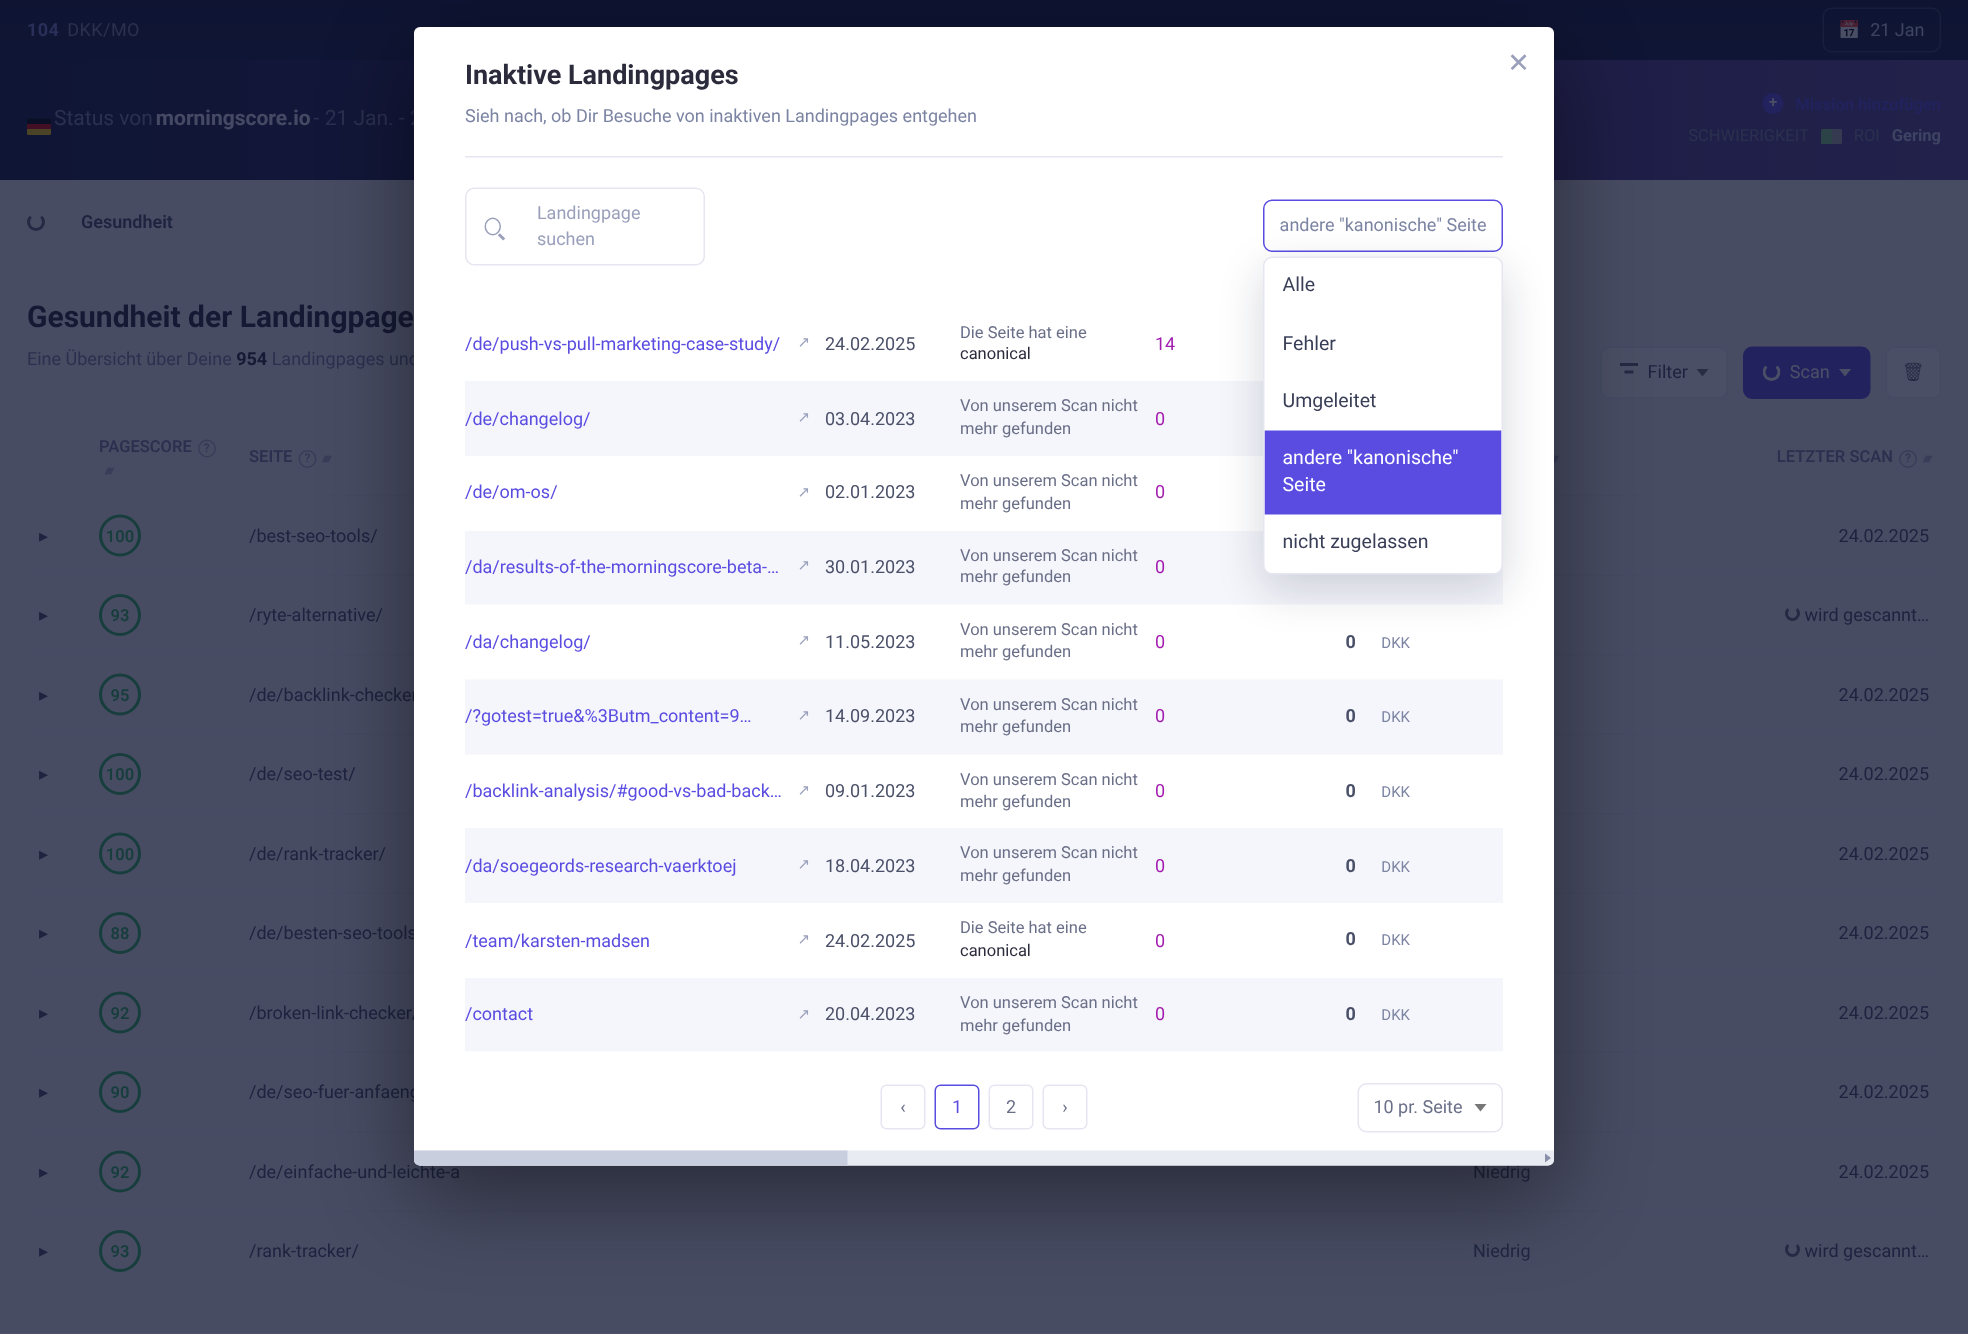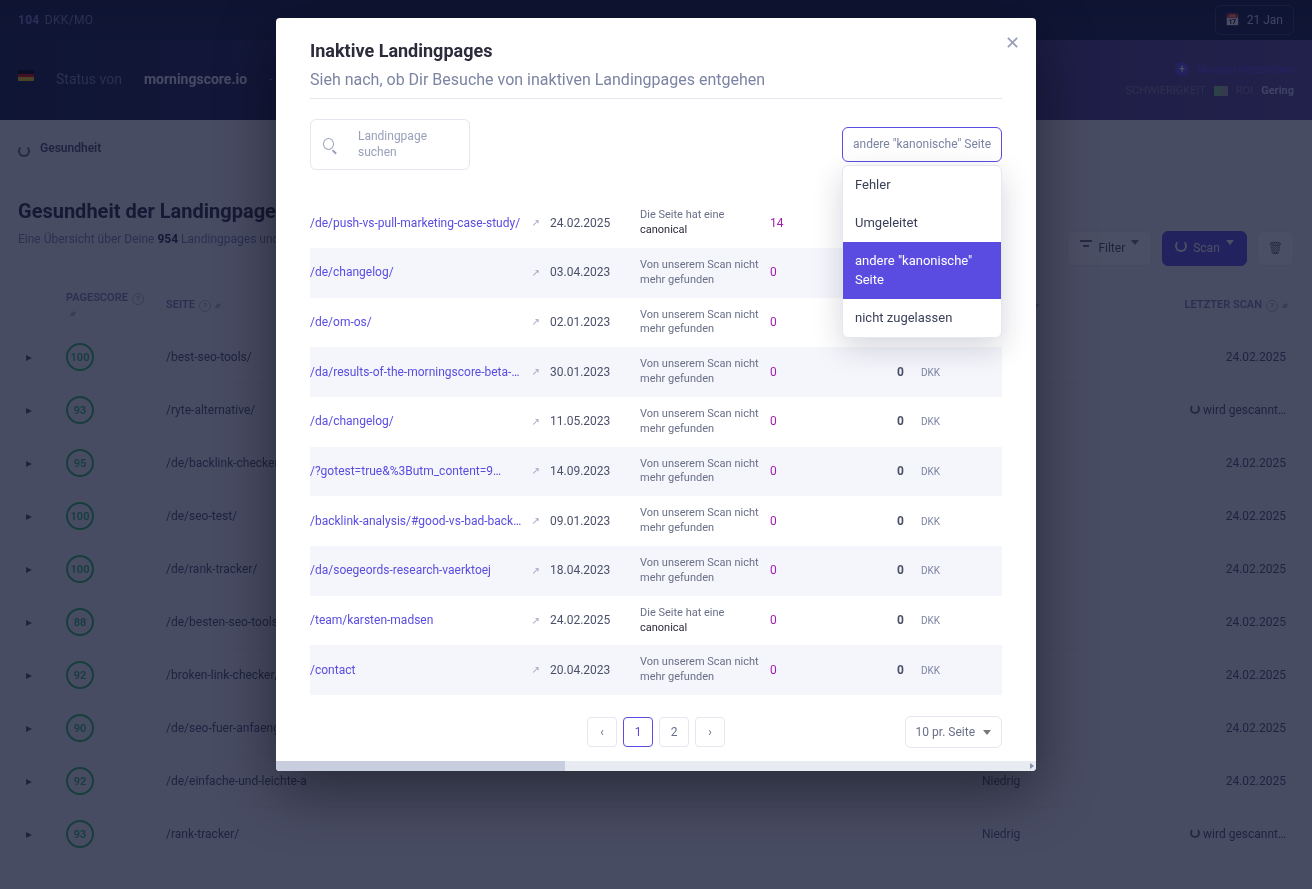--- a/index.html
+++ b/index.html
@@ -37,7 +37,7 @@
   .topbar .left .cur{font-weight:400;color:var(--muted);margin-left:2px}
   .date-pill{border:1px solid var(--border-dark);border-radius:6px;padding:6px 10px;color:#c9cff2;display:flex;gap:6px;align-items:center;font-size:12px}
   .status-row{height:80px;display:flex;align-items:center;justify-content:space-between;padding:0 18px;background:linear-gradient(90deg,var(--bg2) 0%,var(--grad) 60%,#5b4997 100%);color:var(--muted)}
-  .status-left{display:flex;align-items:flex-start;gap:22px;font-size:14px}
+  .status-left{display:flex;align-items:flex-end;gap:2px;font-size:14px}
   .status-left b{color:#e7e8f6}
   .flag{width:16px;height:11px;background:linear-gradient(180deg,#000 0 33%,#dd0000 33% 66%,#ffce00 66% 100%);border-radius:1px}
   .metrics{display:flex;flex-direction:column;gap:6px;align-items:flex-end}

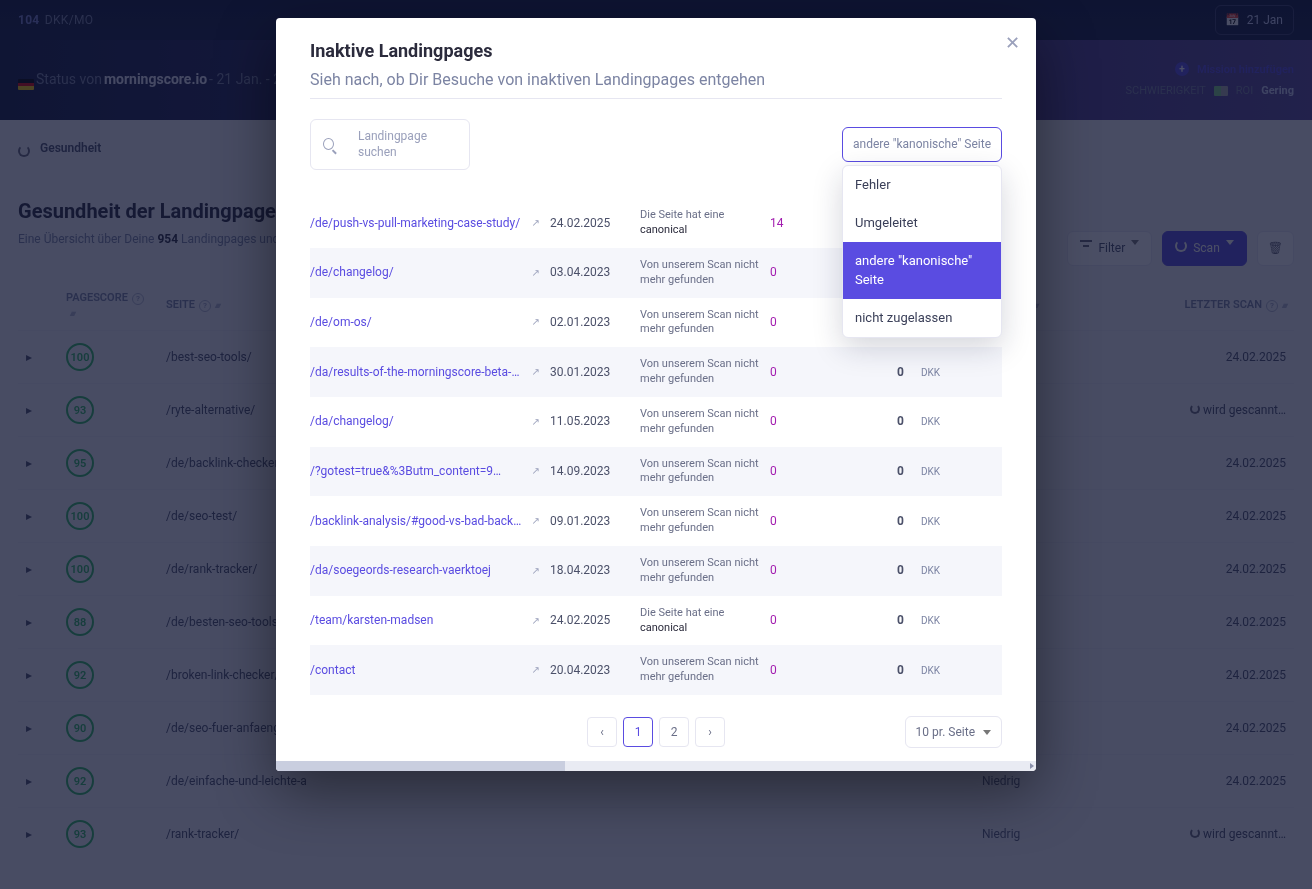--- a/index.html
+++ b/index.html
@@ -77,7 +77,7 @@
   }
   .modal .close{position:absolute;top:16px;right:16px;font-size:18px;color:#9aa0bb;cursor:pointer;line-height:1}
   .modal h2{margin:0 0 6px;font-size:18px;font-weight:700;color:#2b2b3c}
-  .modal .desc{font-size:16px;color:#7c84a3;margin-bottom:6px}
+  .modal .desc{font-size:12px;color:#7c84a3;margin-bottom:18px}
   .modal .hr{height:1px;background:var(--border);margin:0 0 20px}
   .modal-controls{display:flex;justify-content:space-between;align-items:center;margin-bottom:28px;position:relative}
   .search{display:flex;align-items:center;gap:24px;border:1px solid var(--border);border-radius:6px;padding:8px 12px;width:160px;color:#9aa0bb;font-size:12px}

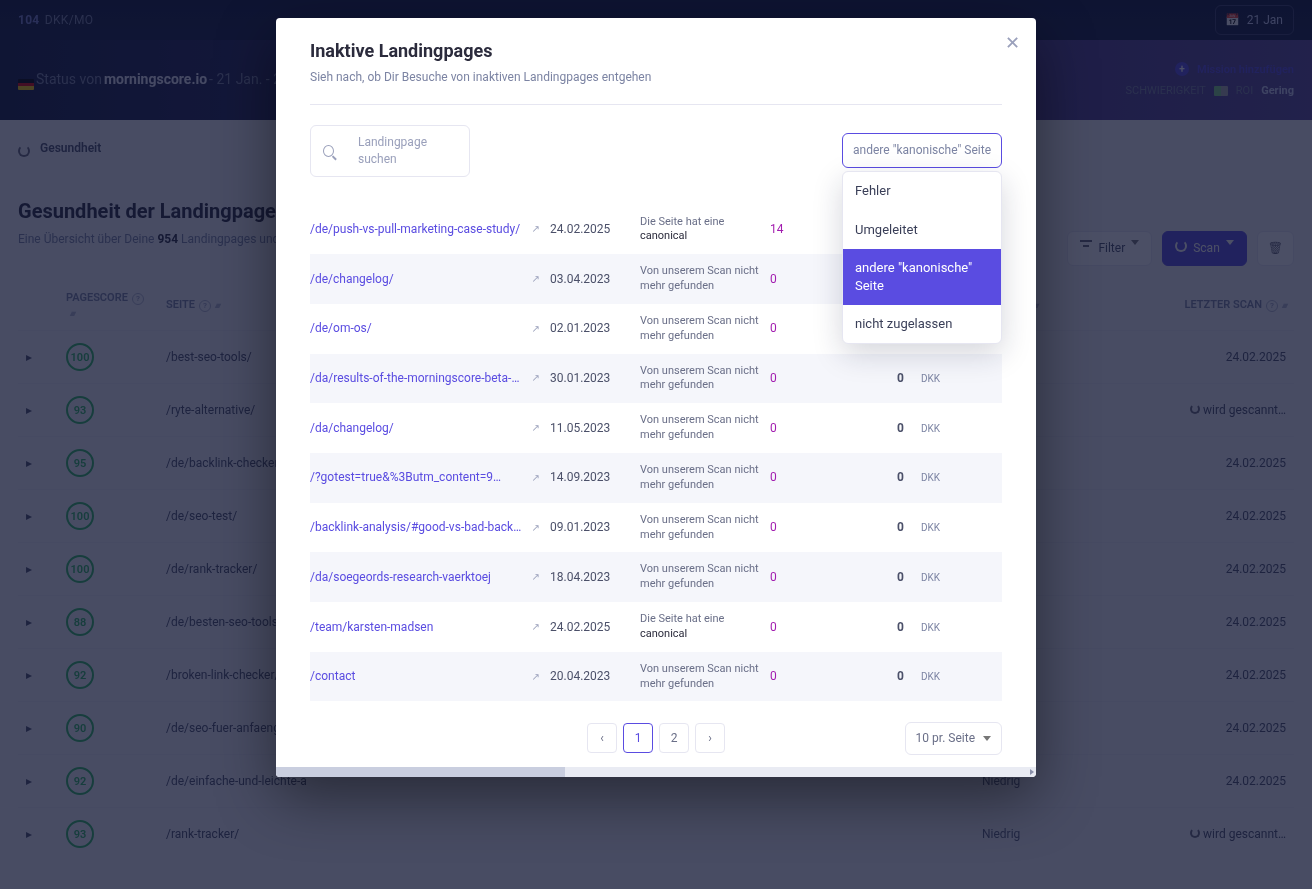--- a/index.html
+++ b/index.html
@@ -44,7 +44,7 @@
   .metrics .row{display:flex;align-items:center;gap:8px;font-size:11px}
   .metrics .bars{width:14px;height:10px;background:linear-gradient(90deg,#7fcf82 0 50%,#aaaaaa 50% 100%);border-radius:1px}
   .content{flex:1;background:#f2f3f8;padding:20px 18px;overflow:hidden}
-  .heading{display:flex;align-items:flex-end;gap:10px;color:#2b2b3c}
+  .heading{display:flex;align-items:center;gap:24px;color:#2b2b3c}
   .heading h2{margin:0;font-size:20px;font-weight:700;color:#2b2b3c}
   .sub{margin-top:6px;font-size:12px;color:#7c84a3}
   .sub b{color:#2b2b3c}

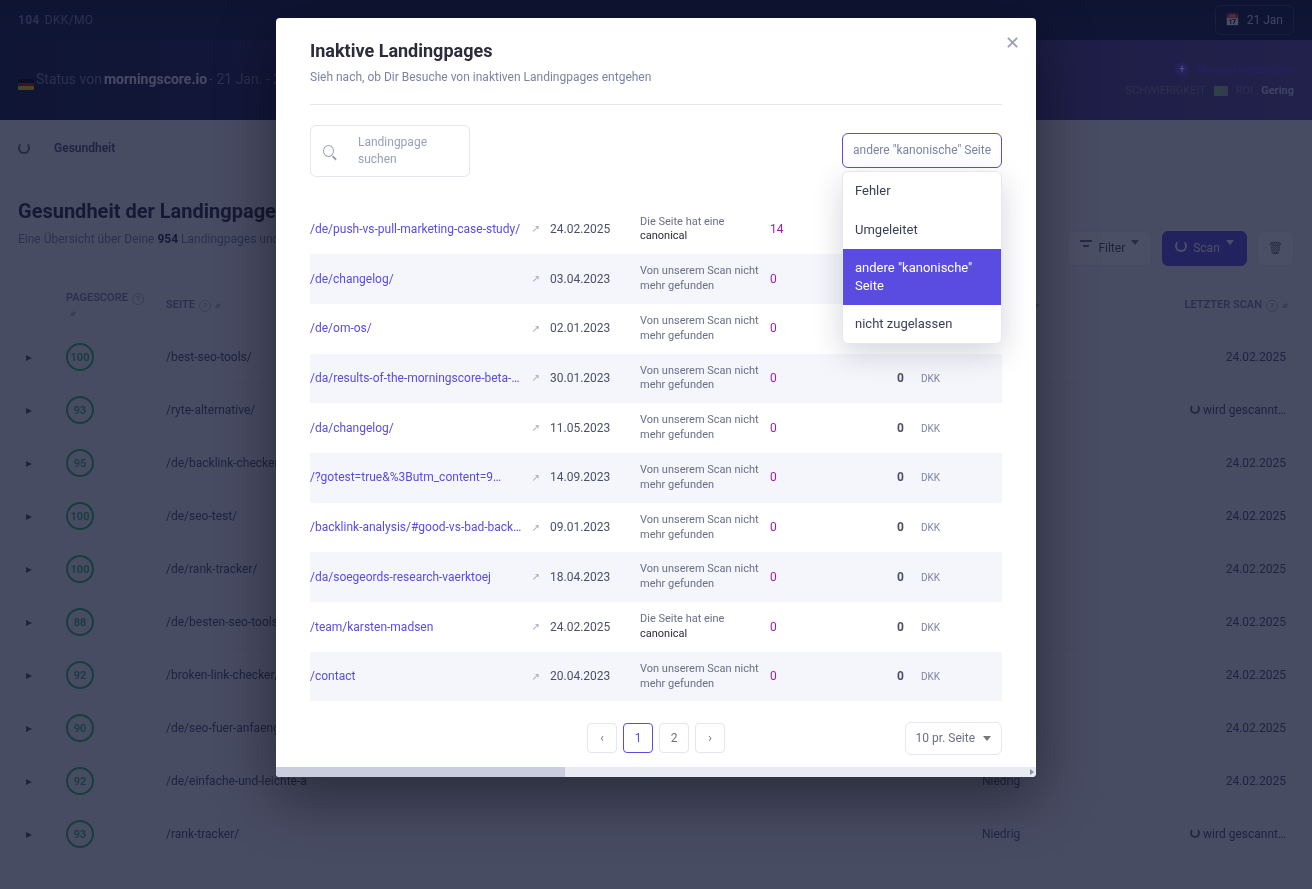--- a/index.html
+++ b/index.html
@@ -290,6 +290,7 @@
         <span>andere "kanonische" Seite</span>
       </div>
       <div class="dropdown" id="dropdown">
+          <div class="item">Alle</div>
           <div class="item">Fehler</div>
           <div class="item">Umgeleitet</div>
           <div class="item active">andere "kanonische" Seite</div>

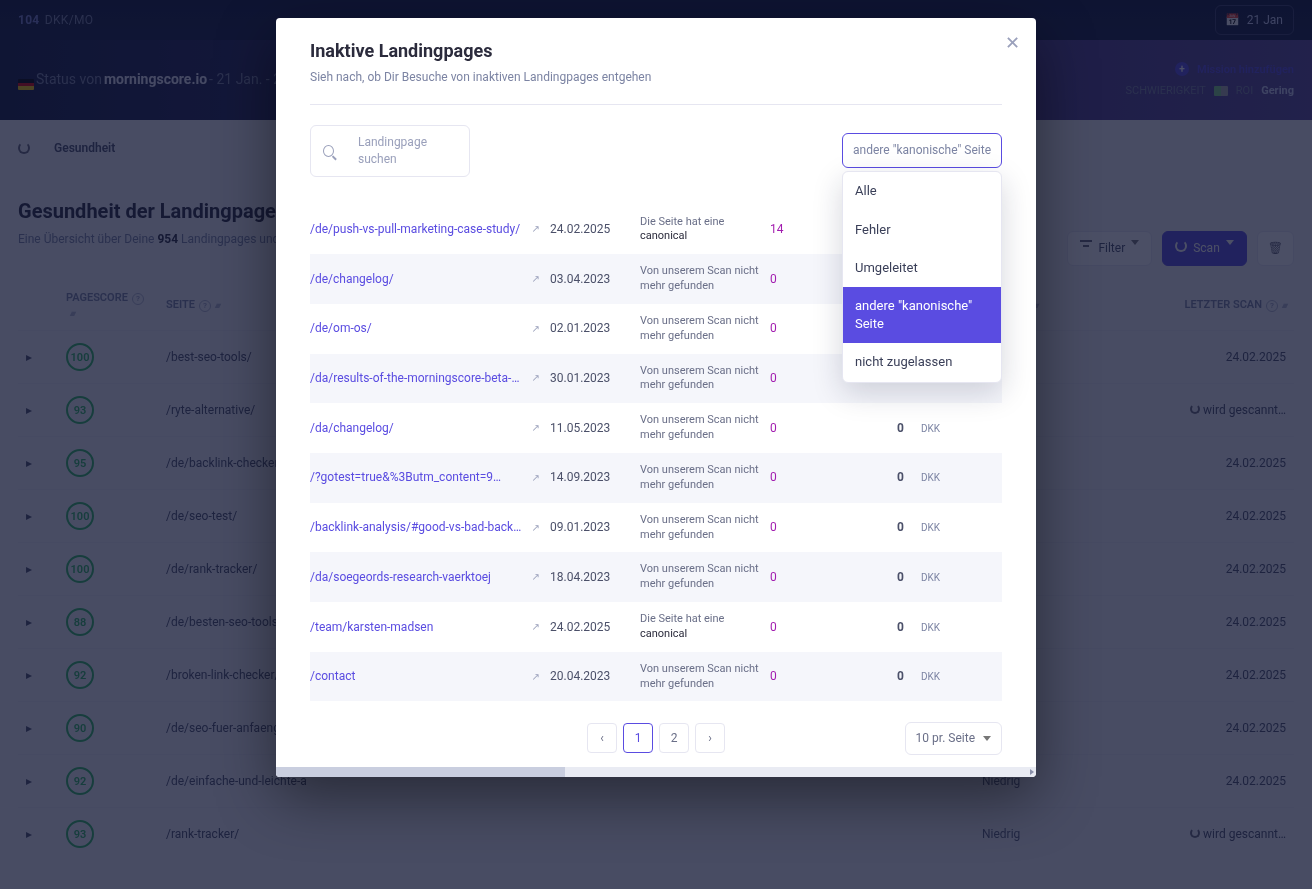--- a/index.html
+++ b/index.html
@@ -49,7 +49,7 @@
   .sub{margin-top:6px;font-size:12px;color:#7c84a3}
   .sub b{color:#2b2b3c}
   .toolbar{display:flex;justify-content:flex-end;gap:10px;margin:6px 0 14px}
-  .btn{display:inline-flex;gap:6px;border:1px solid var(--border);background:#fff;border-radius:6px;padding:8px 12px;font-size:12px;color:#4a4f6a}
+  .btn{display:inline-flex;align-items:center;gap:6px;border:1px solid var(--border);background:#fff;border-radius:6px;padding:8px 12px;font-size:12px;color:#4a4f6a}
   .btn.purple{background:var(--purple);border-color:var(--purple);color:#fff}
   .btn.purple .chev{border-top-color:#fff}
   .chev{width:0;height:0;border-left:4px solid transparent;border-right:4px solid transparent;border-top:5px solid #777}

